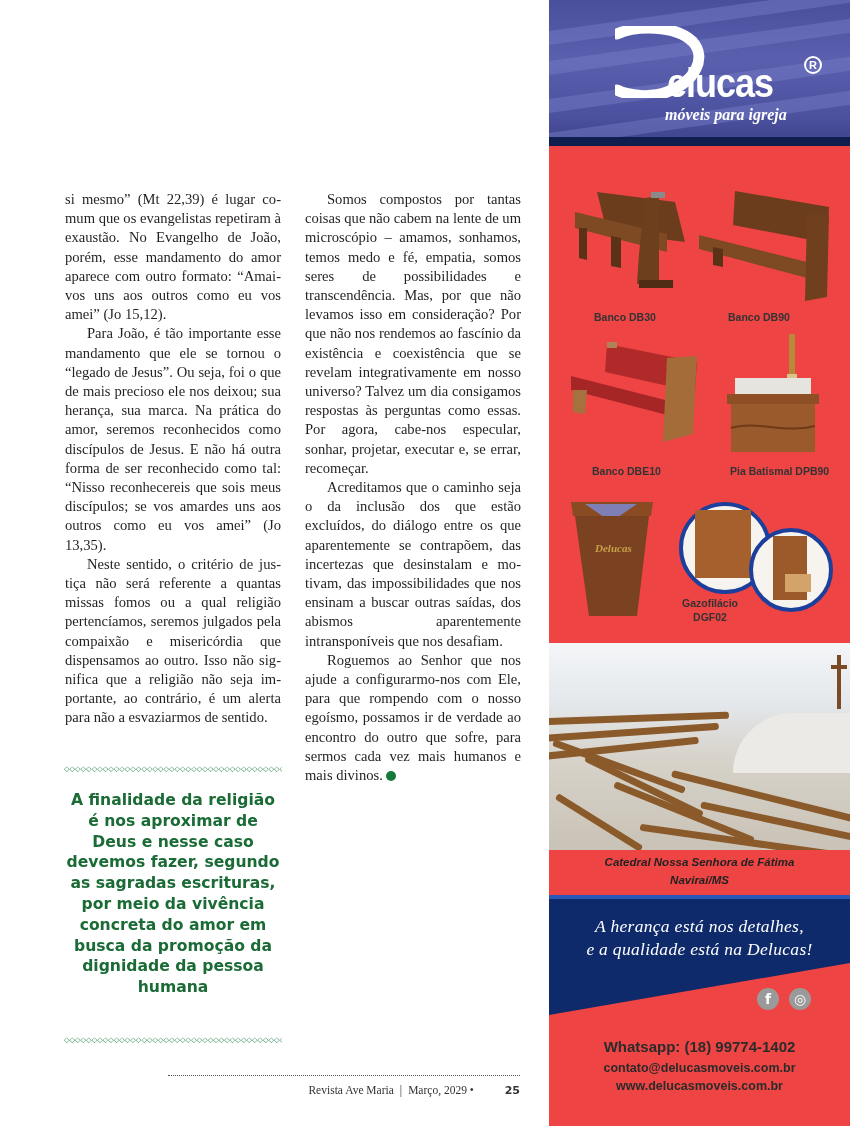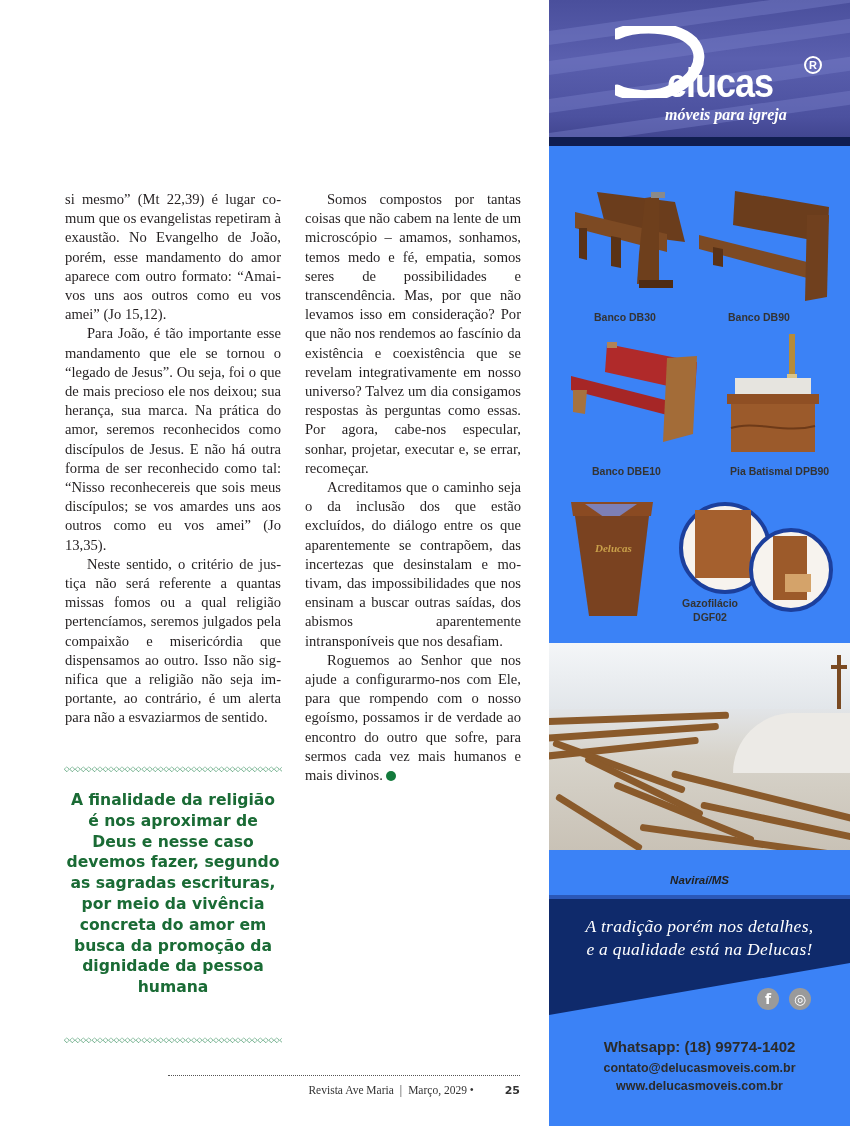--- a/index.html
+++ b/index.html
@@ -25,7 +25,7 @@
   .footer .pg { font-family: "DejaVu Sans", sans-serif; font-weight: bold; font-size: 11px; margin-left: 28px; }
 
   
-  .ad { position: absolute; left: 549px; top: 0; width: 301px; height: 1126px; background: #3b82f6; }
+  .ad { position: absolute; left: 549px; top: 0; width: 301px; height: 1126px; background: #ef4444; }
   .ad-header { position: absolute; left: 0; top: 0; width: 301px; height: 146px; background: linear-gradient(180deg, #4a4f9c 0%, #5a5fae 40%, #4c519f 80%, #3d418a 100%); overflow: hidden; }
   .ad-header .pew { position: absolute; height: 14px; background: rgba(120,126,200,0.45); transform: skewY(-8deg); }
   .ad-header .bar { position: absolute; left: 0; bottom: 0; width: 301px; height: 9px; background: #101d4f; }

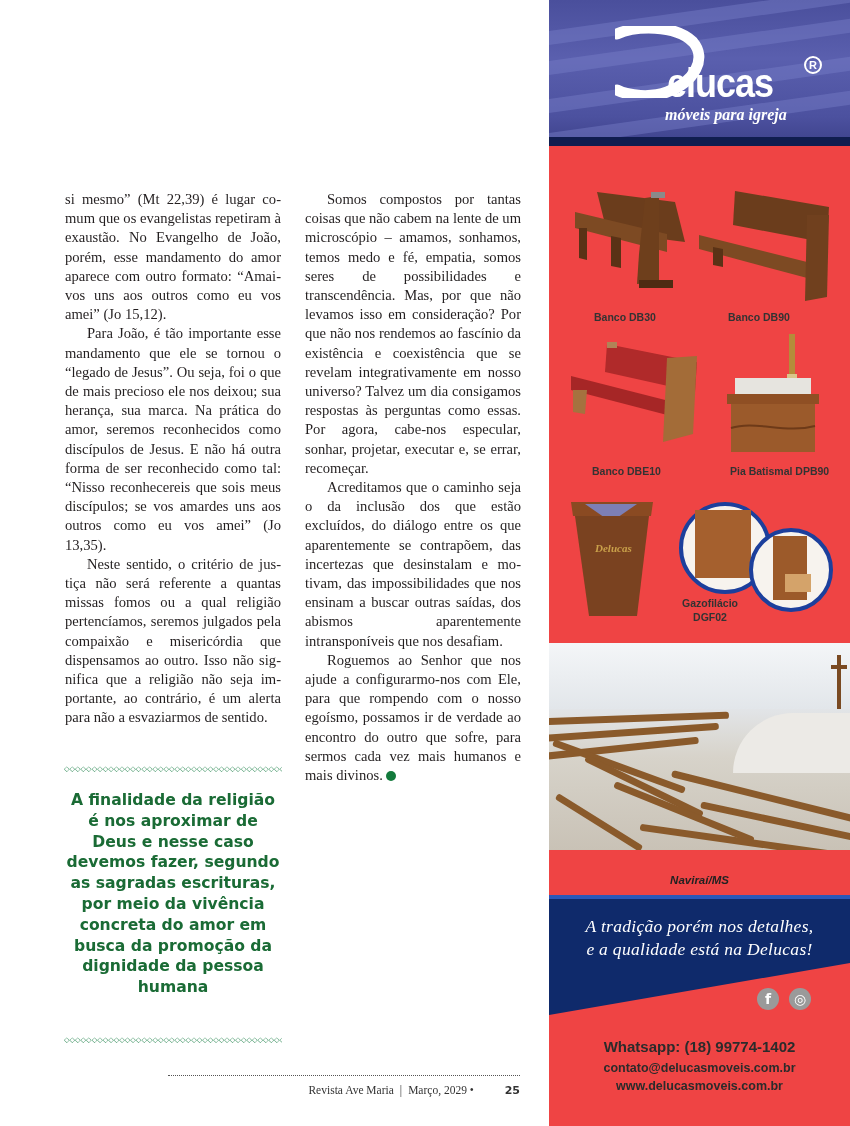--- a/index.html
+++ b/index.html
@@ -164,6 +164,7 @@
     <div class="row" style="left:0px;top:176px;width:100px;transform:rotate(32deg);"></div>
     <div class="row" style="left:90px;top:196px;width:220px;transform:rotate(8deg);"></div>
   </div>
+  <div class="cathedral-caption" style="top:854px;">Catedral Nossa Senhora de Fátima</div>
   <div class="cathedral-caption" style="top:872px;">Naviraí/MS</div>
 
   <svg class="ad-slogan" viewBox="0 0 301 120" preserveAspectRatio="none">

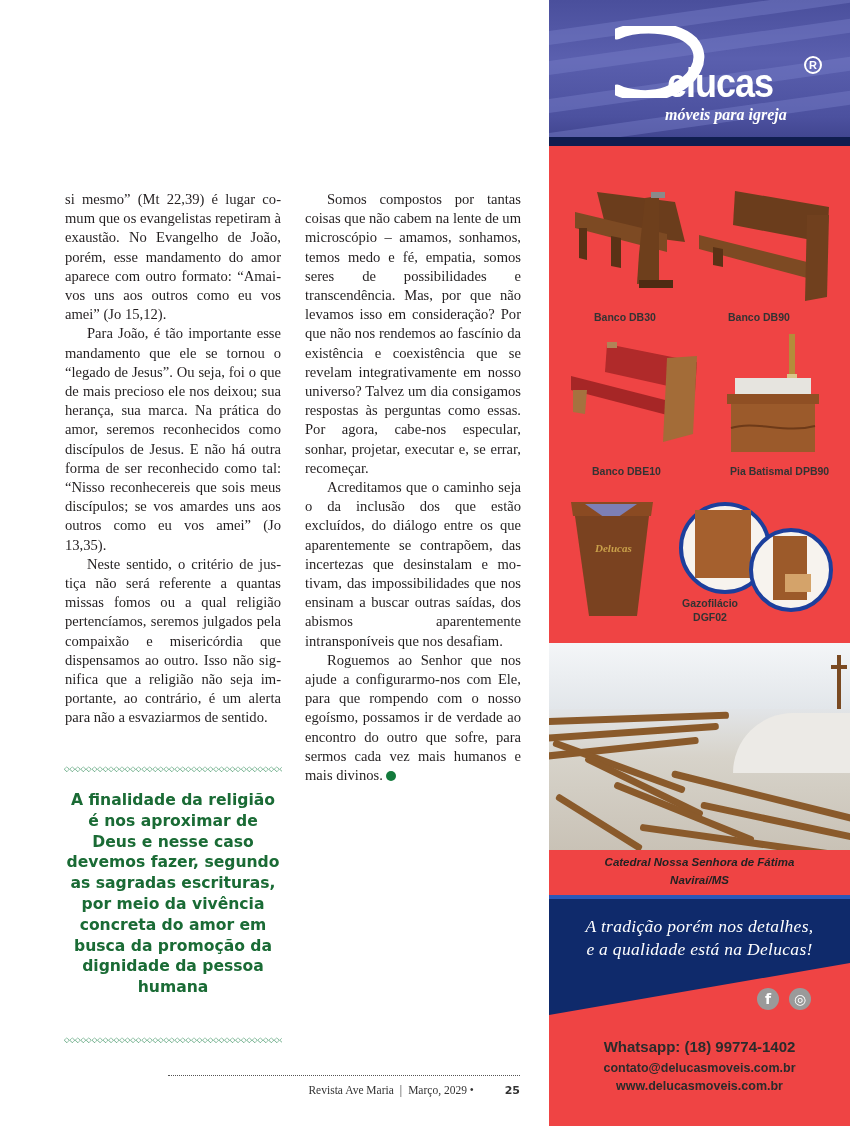--- a/index.html
+++ b/index.html
@@ -172,7 +172,7 @@
     <rect x="0" y="0" width="301" height="4" fill="#2b58b8"></rect>
   </svg>
   <div class="slogan-text">
-    <div>A tradição porém nos detalhes,</div>
+    <div>A herança está nos detalhes,</div>
     <div>e a qualidade está na Delucas!</div>
   </div>
 

